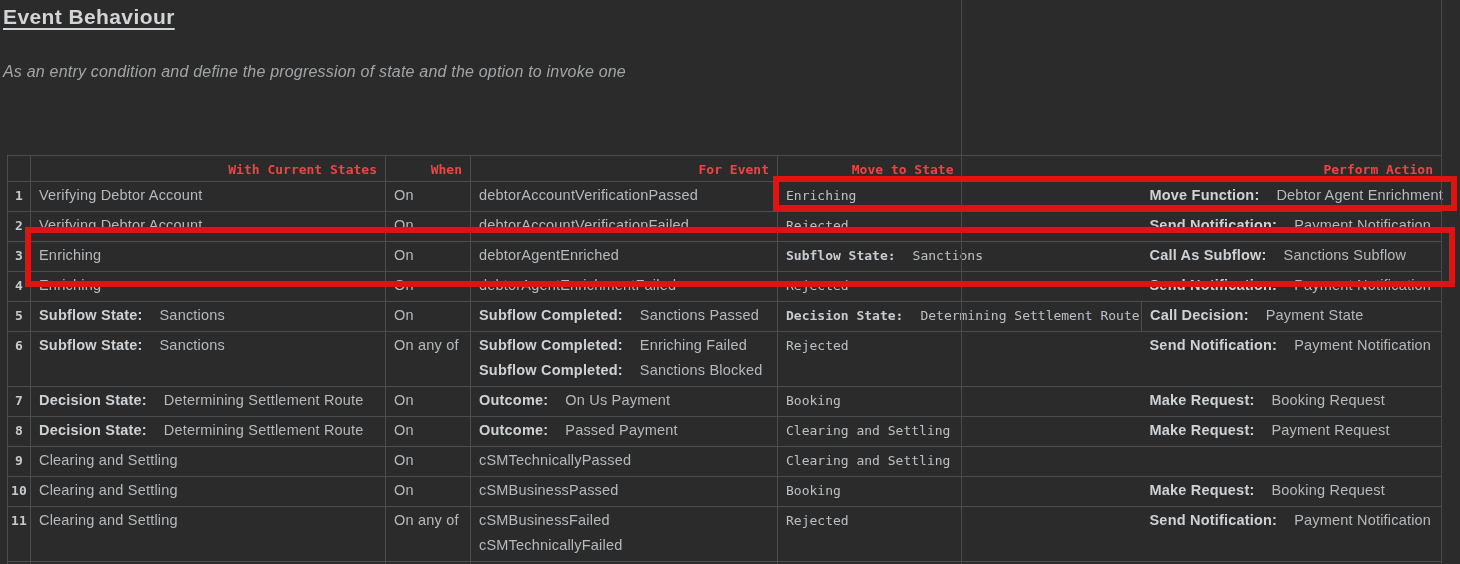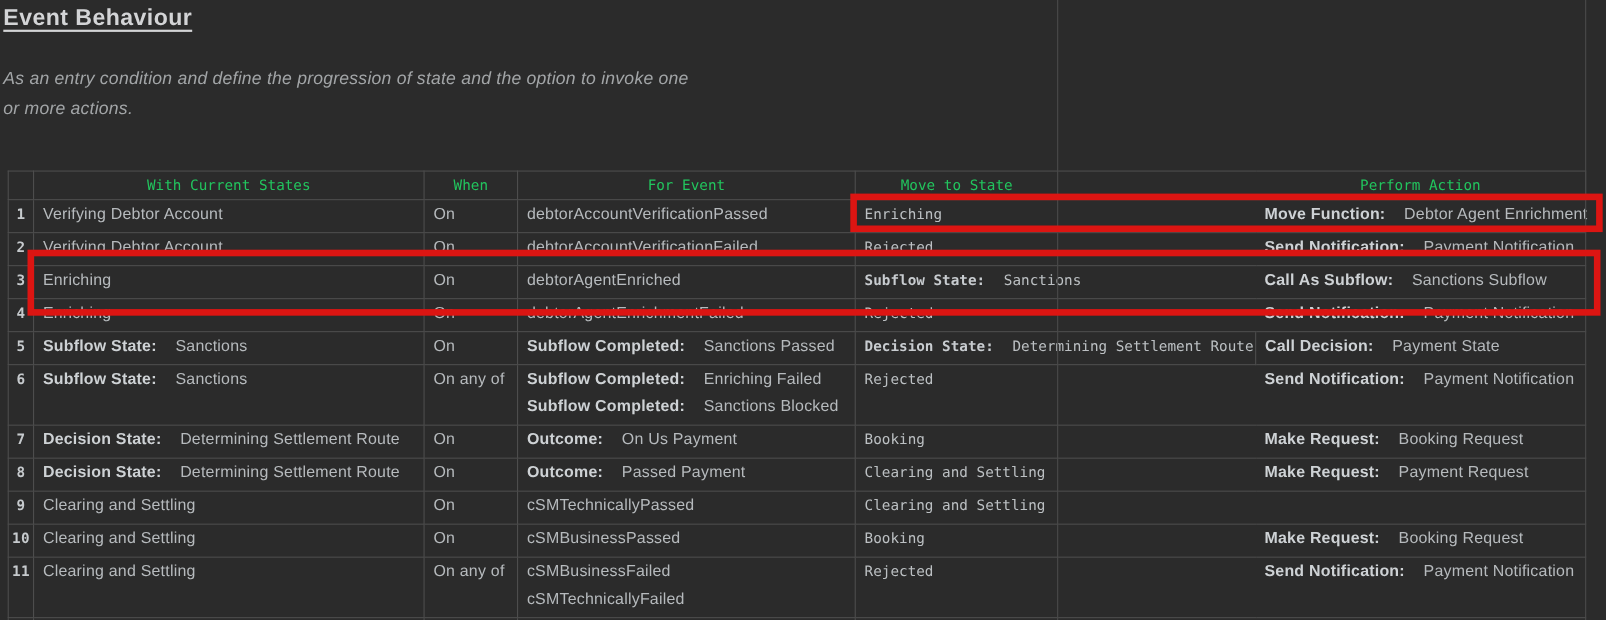--- a/index.html
+++ b/index.html
@@ -115,7 +115,6 @@
 
   <div id="page-desc">
     <div>As an entry condition and define the progression of state and the option to invoke one</div>
-    <div>or more actions.</div>
   </div>
 
   <div id="table-wrap">

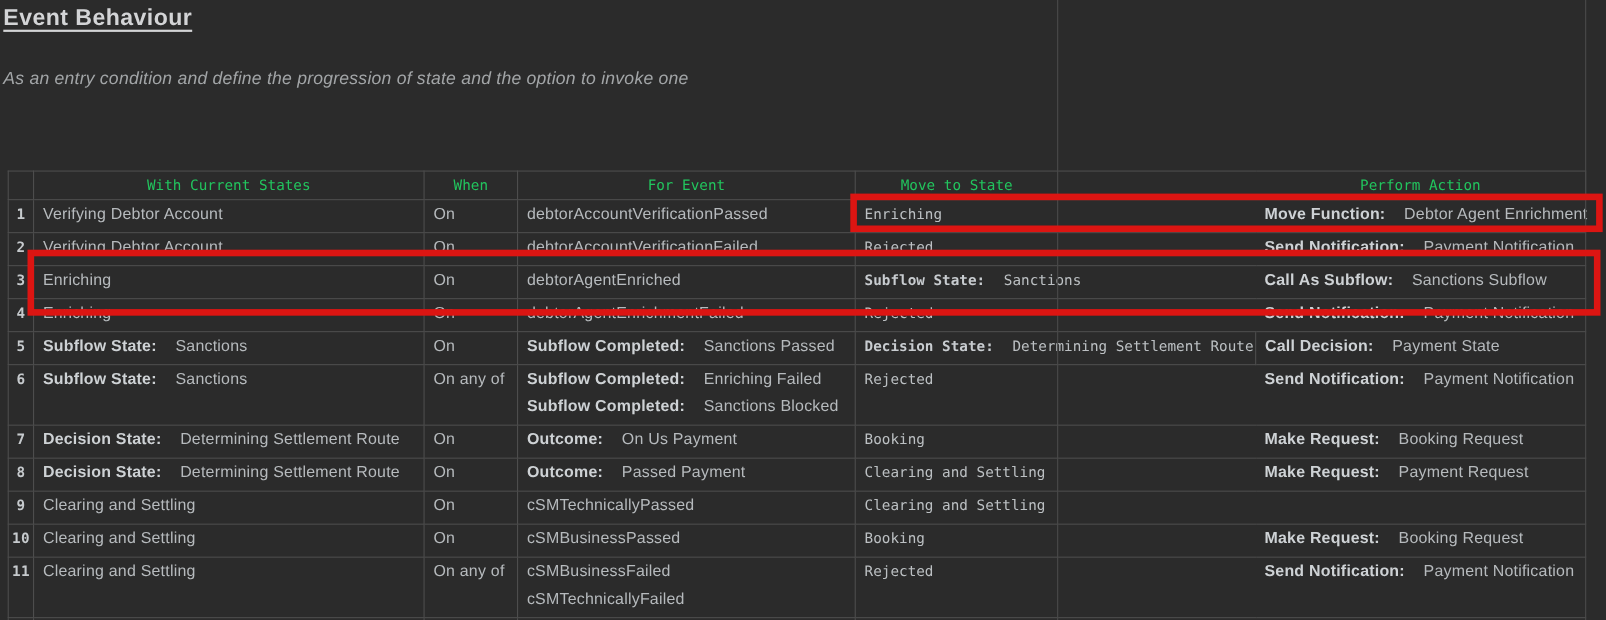--- a/index.html
+++ b/index.html
@@ -69,10 +69,10 @@
   th {
     font-family: "DejaVu Sans Mono", monospace;
     font-size: 13px;
-    font-weight: normal;
+    font-weight: bold;
     letter-spacing: 0;
-    color: #22c55e;
-    text-align: center;
+    color: #ef4444;
+    text-align: right;
   }
   td.col-num {
     font-family: "DejaVu Sans Mono", monospace;

